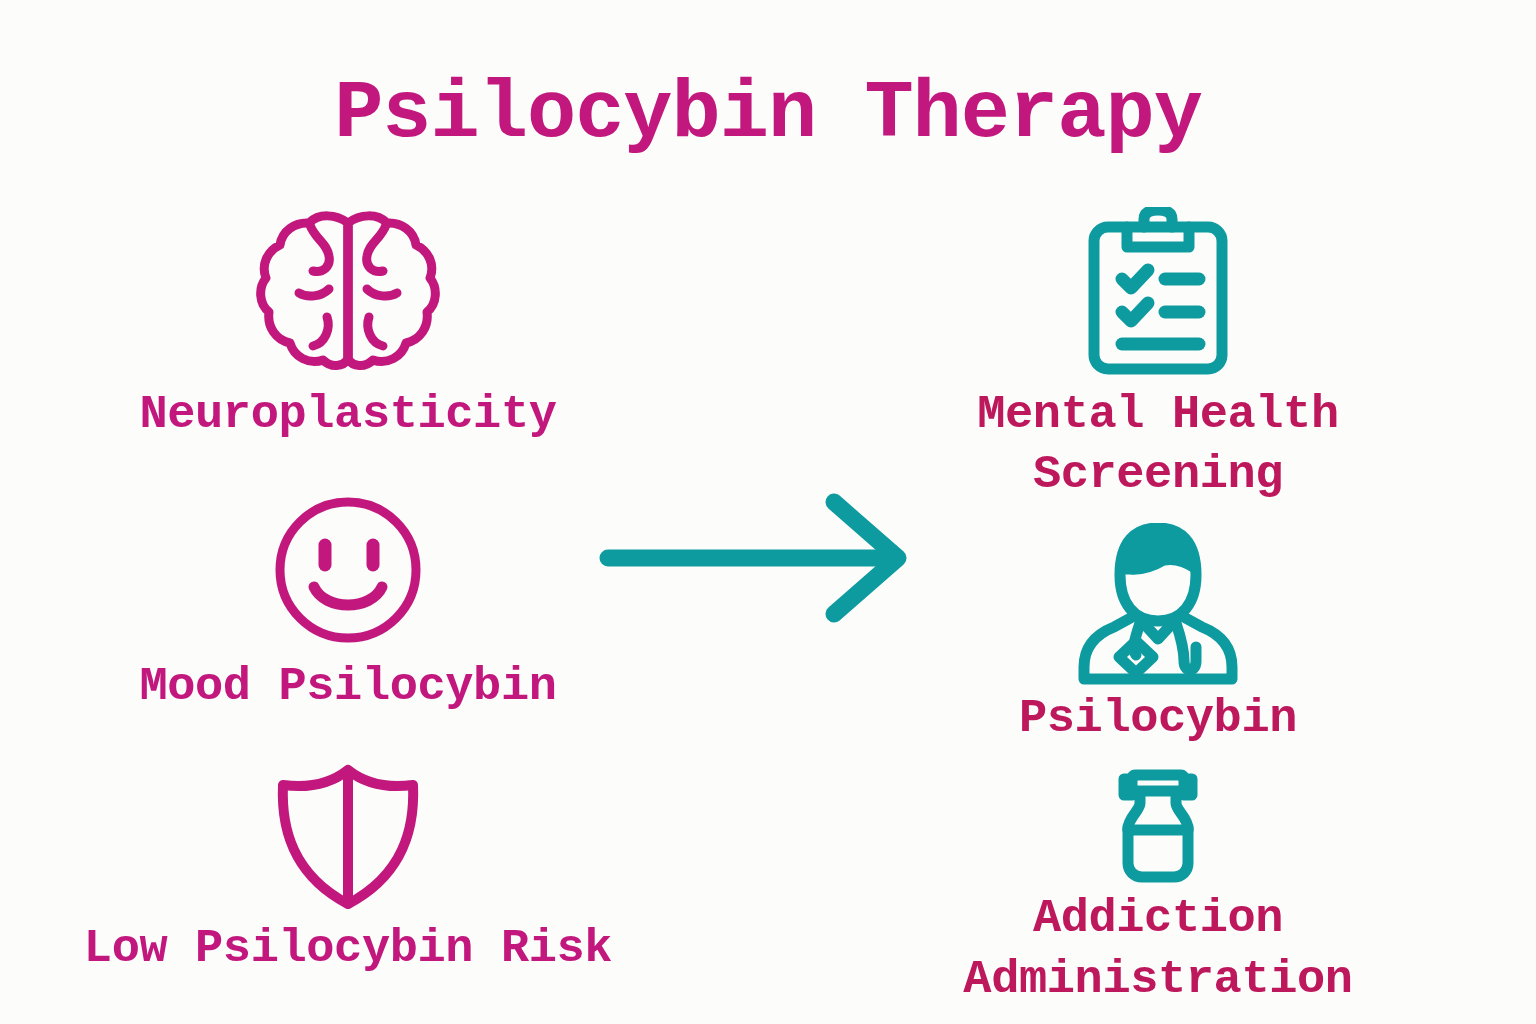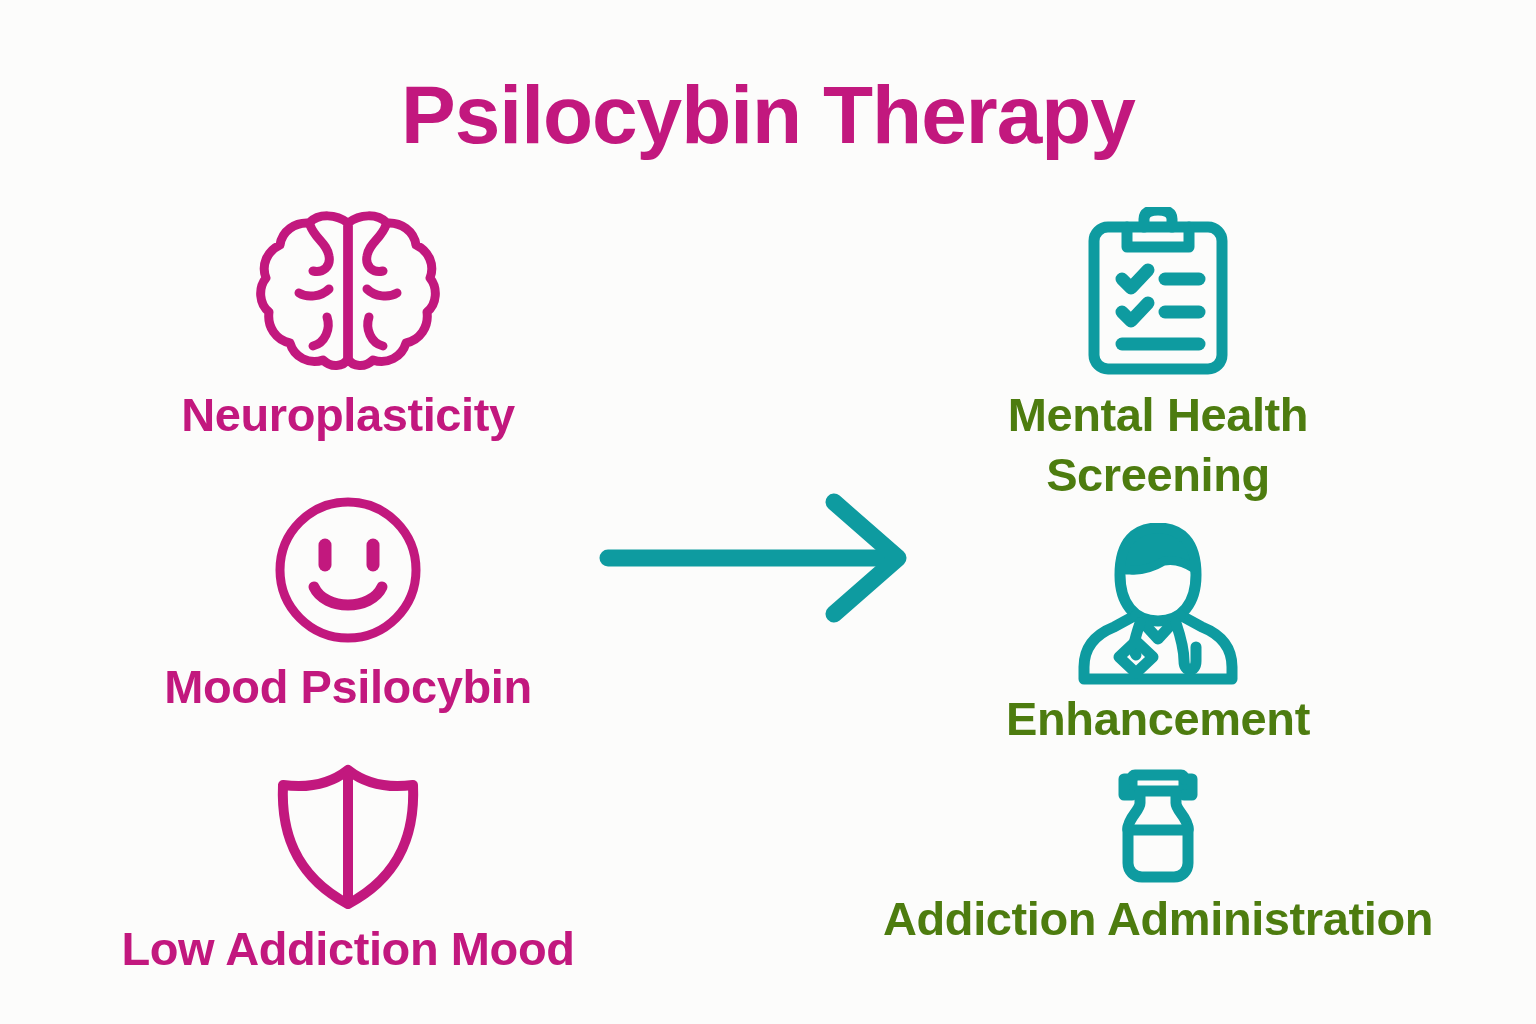--- a/index.html
+++ b/index.html
@@ -19,6 +19,7 @@
     position: relative;
     width: 1436px;
     height: 1024px;
+    font-family: Liberation Mono, monospace;
   }
 
   

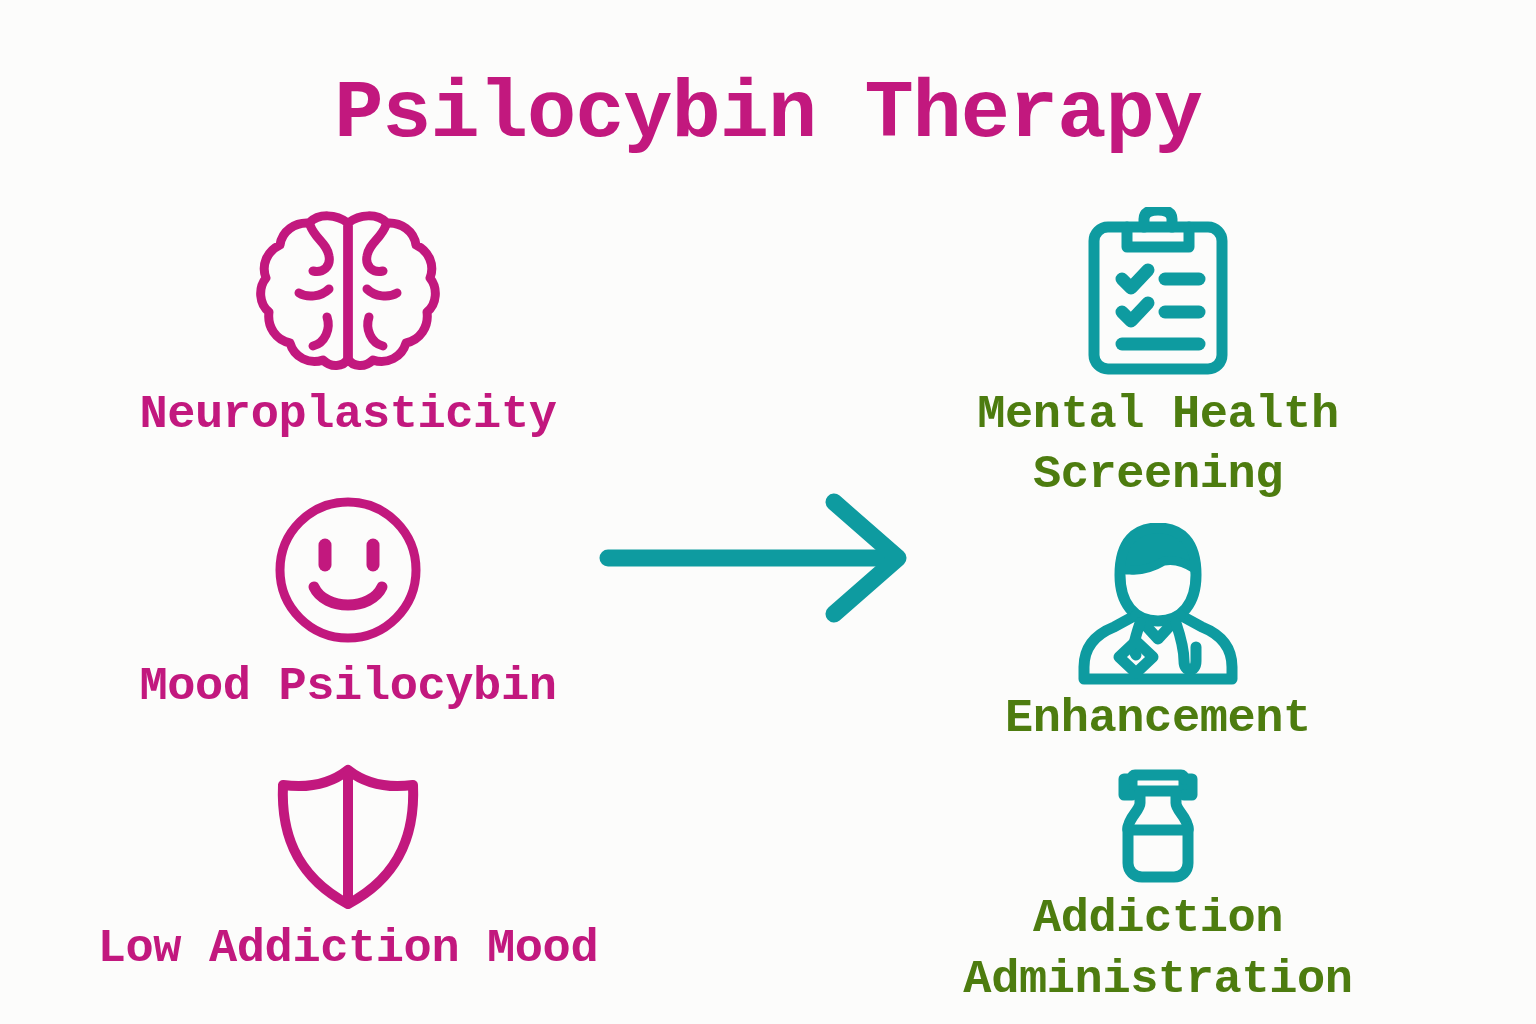--- a/index.html
+++ b/index.html
@@ -71,7 +71,7 @@
     white-space: pre-line;
   }
   .label.pink { color: #c2187e; }
-  .label.teal { color: #4d7c0f; }
+  .label.teal { color: #be185d; }
 
   
   .l-item-0 .icon-wrap { height: 170px; margin-bottom: 10px; }

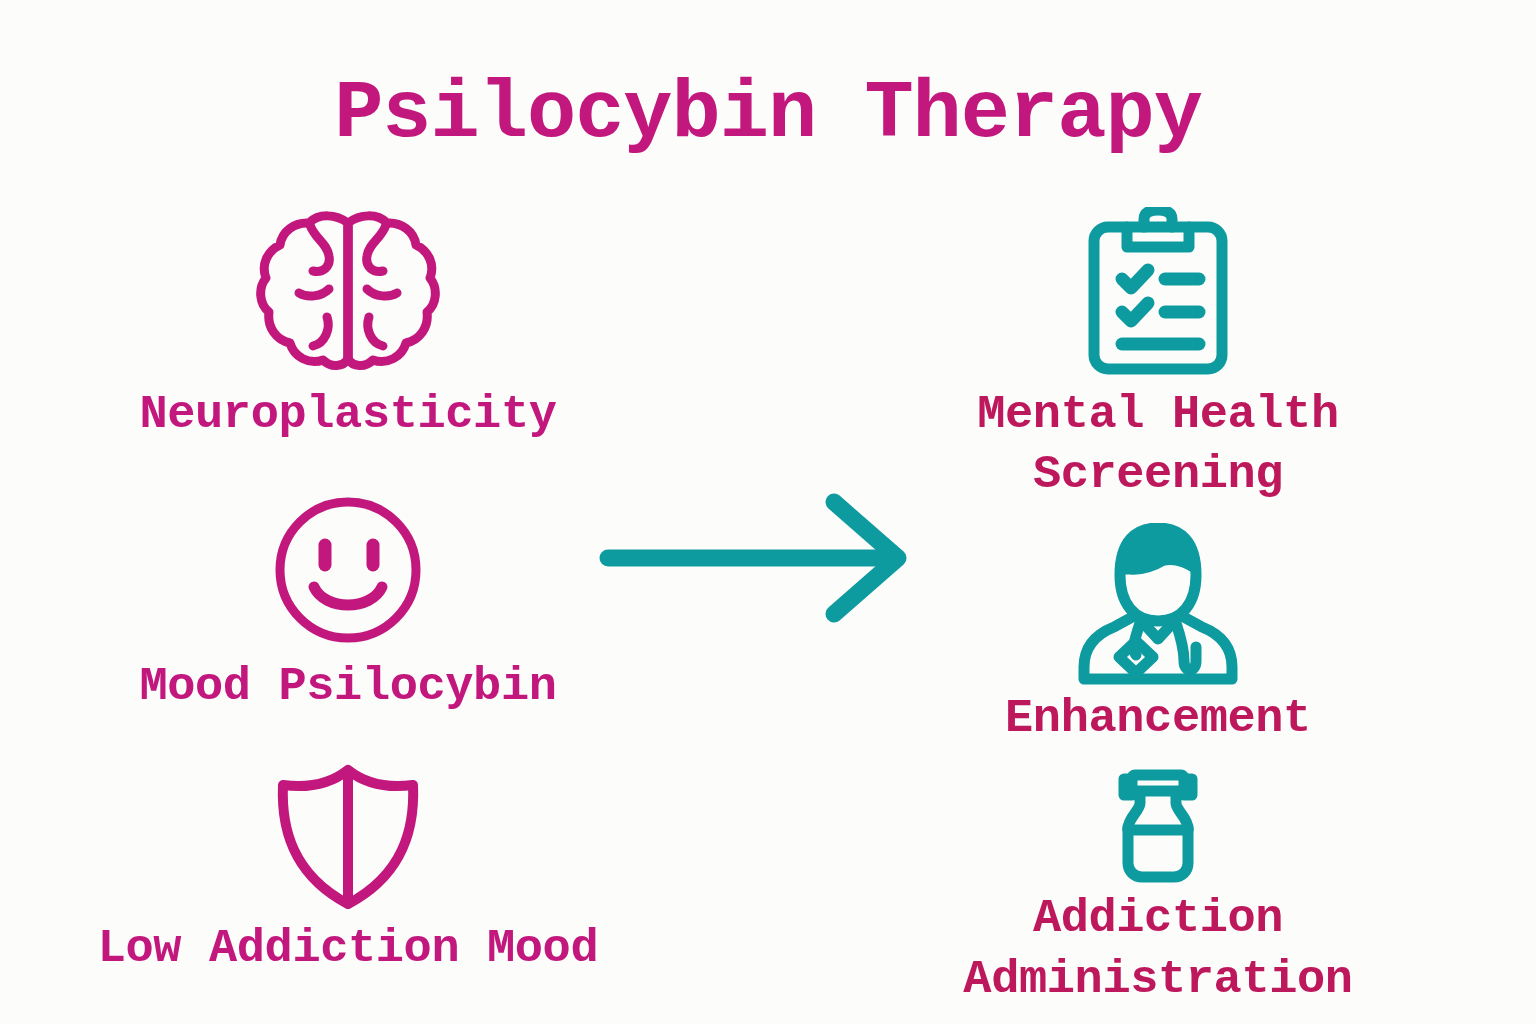--- a/index.html
+++ b/index.html
@@ -232,7 +232,7 @@
           <path d="M102 100 C 108 118, 110 128, 110 138 C 110 150, 122 150, 122 138 L122 124"></path>
         </svg>
       </div>
-      <div class="label teal">Enhancement</div>
+      <div class="label teal">Psilocybin</div>
     </div>
 
     <div class="item r-item-2">

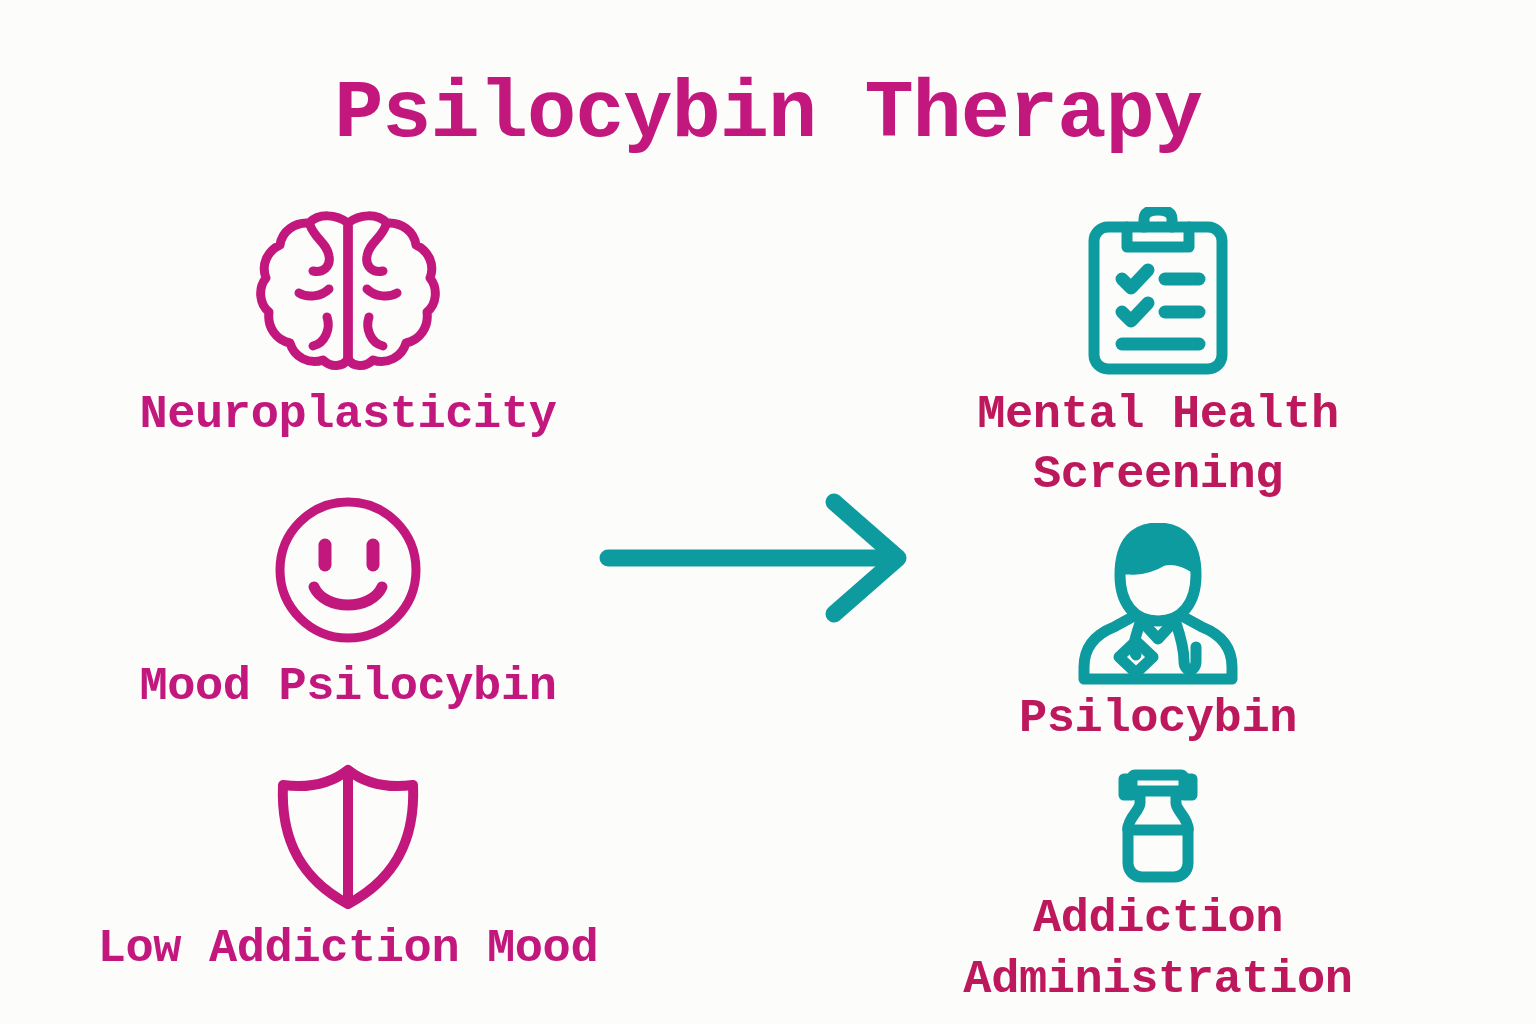--- a/index.html
+++ b/index.html
@@ -162,7 +162,7 @@
           <line x1="75" y1="9" x2="75" y2="139"></line>
         </svg>
       </div>
-      <div class="label pink">Low Addiction Mood</div>
+      <div class="label pink">Low Psilocybin Risk</div>
     </div>
   </div>
 

